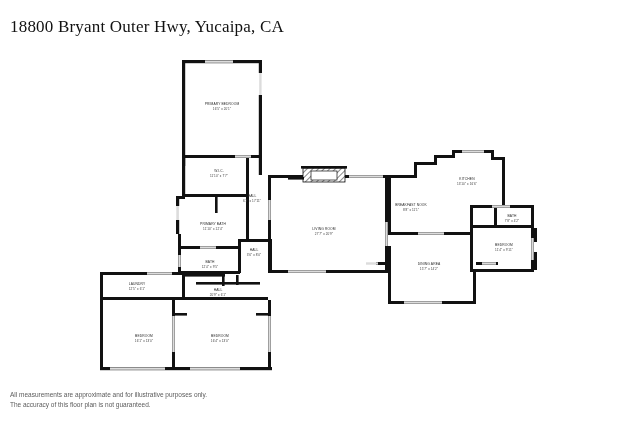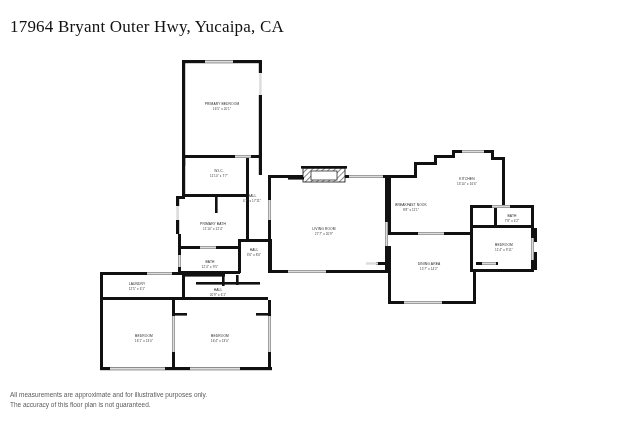--- a/index.html
+++ b/index.html
@@ -71,7 +71,7 @@
 
 <div id="page">
 
-  <div id="plan-title">17964 Bryant Outer Hwy, Yucaipa, CA</div>
+  <div id="plan-title">18800 Bryant Outer Hwy, Yucaipa, CA</div>
 
   <svg id="floorplan-svg" viewBox="0 0 640 427">
     <defs>

